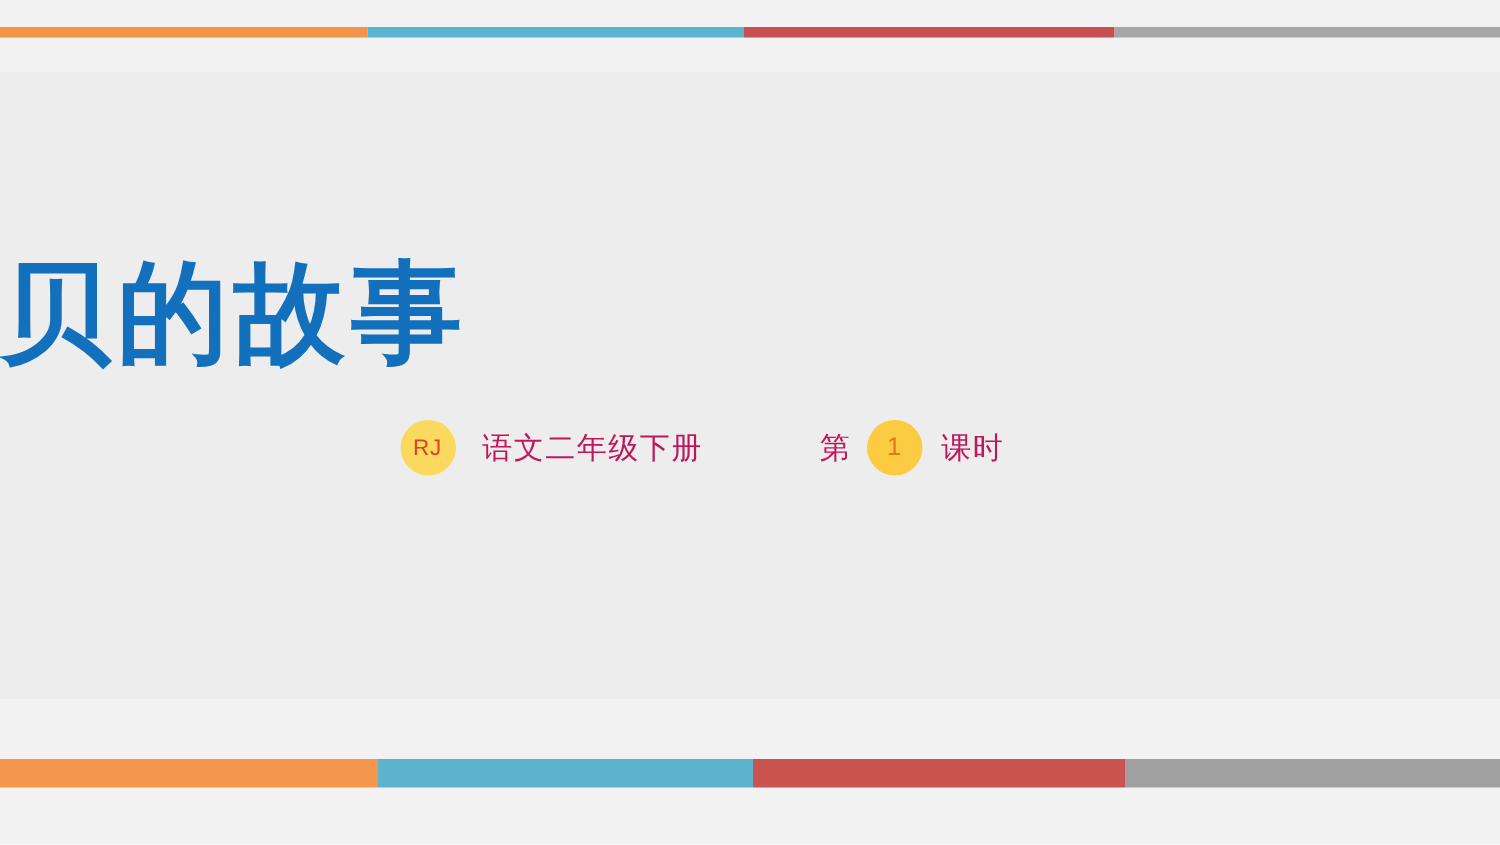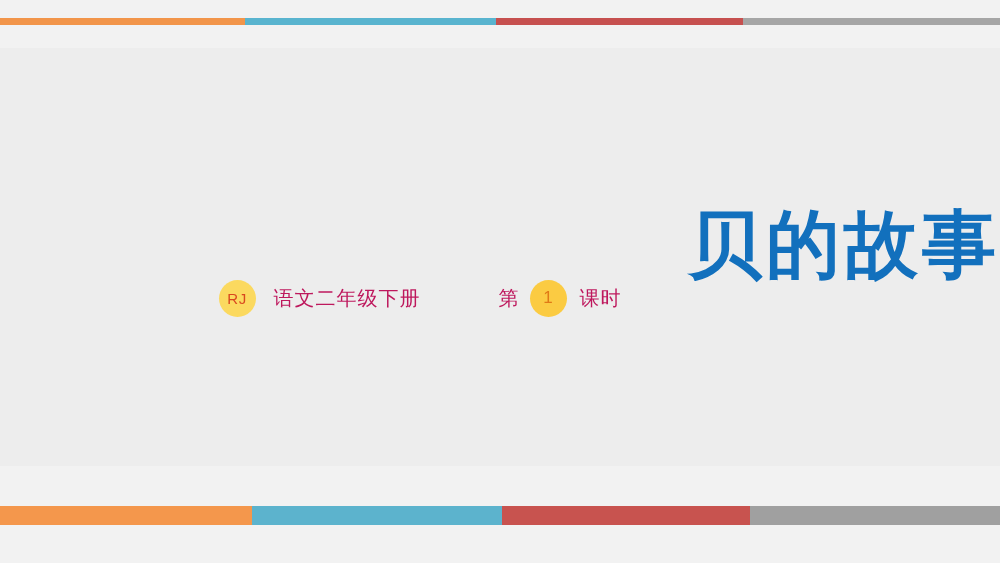--- a/index.html
+++ b/index.html
@@ -70,14 +70,13 @@
     left: 0;
     top: 163px;
     width: 1000px;
-    text-align: right;
+    text-align: left;
     font-size: 74px;
     line-height: 92px;
     font-weight: 700;
     letter-spacing: 4px;
     color: #1270bd;
     white-space: nowrap;
-    margin-top: 36px;
   }
 
   .meta-row {

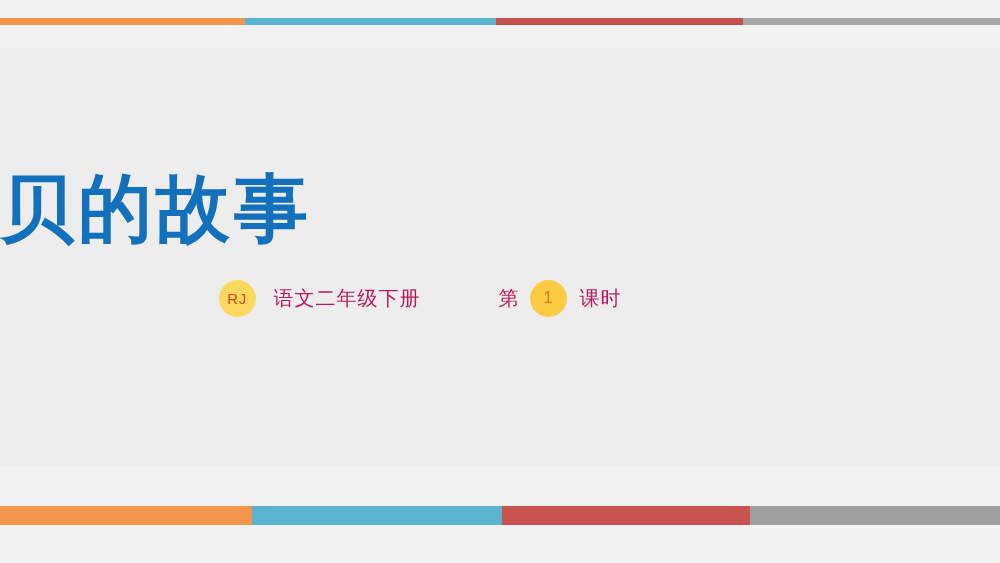--- a/index.html
+++ b/index.html
@@ -88,6 +88,7 @@
     display: flex;
     align-items: center;
     justify-content: center;
+    padding-left: 48px;
   }
 
   .meta-group {

